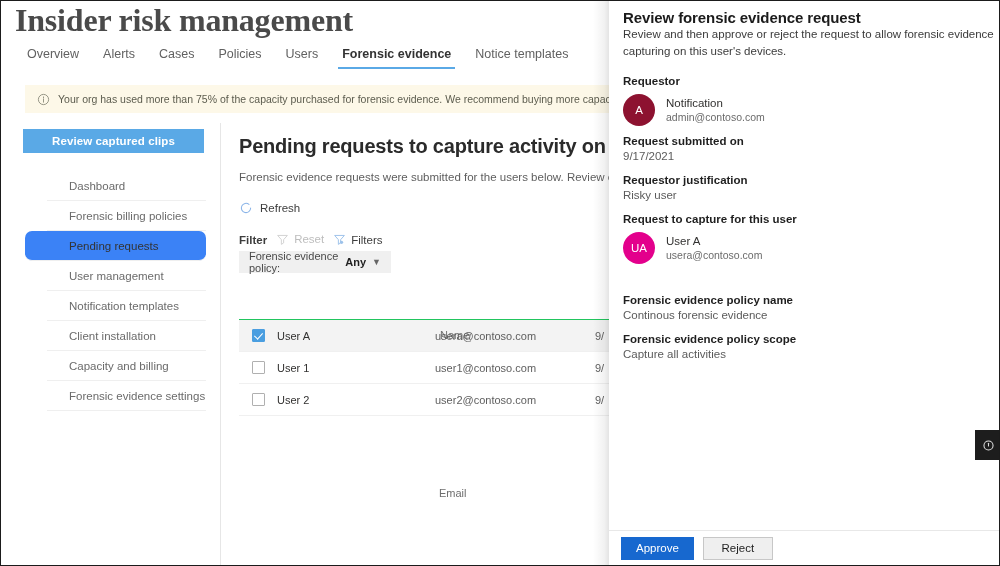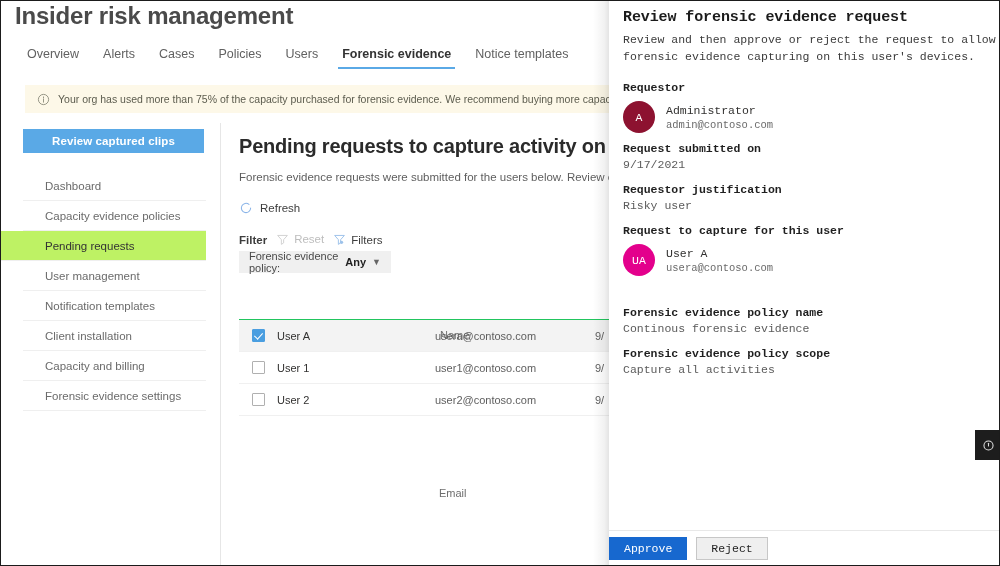--- a/index.html
+++ b/index.html
@@ -40,10 +40,11 @@
     position: absolute;
     left: 14px;
     top: 1px;
-    font-size: 24px;
+    font-size: 32px;
     font-weight: bold;
     color: #4a4a4a;
     letter-spacing: -0.2px;
+    font-family: Liberation Serif, serif;
   }
   .header-actions {
     position: absolute;

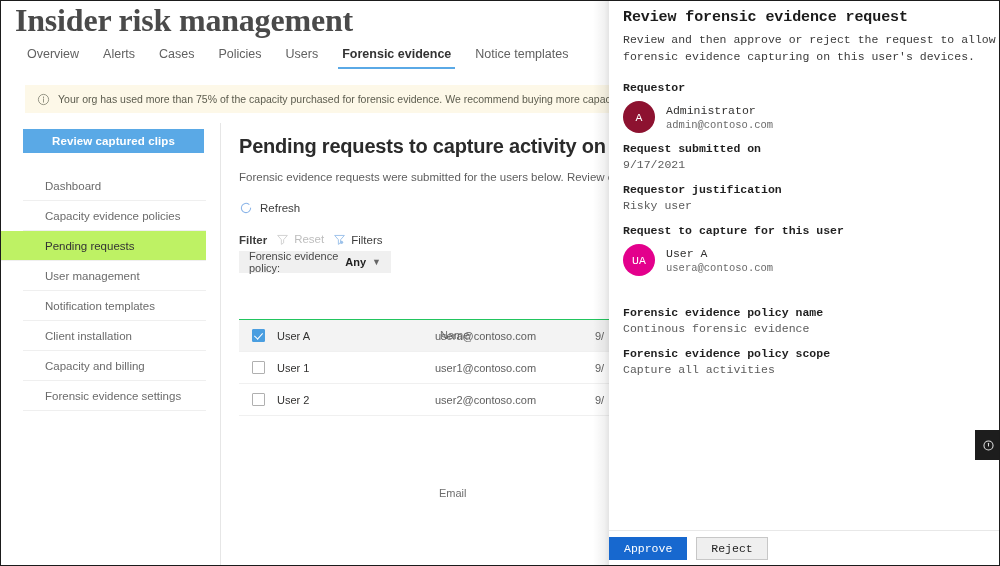--- a/index.html
+++ b/index.html
@@ -308,7 +308,6 @@
     background: #ffffff;
     box-sizing: border-box;
     overflow: hidden;
-    font-family: Liberation Mono, monospace;
   }
   .panel-inner {
     padding: 8px 14px 0 14px;

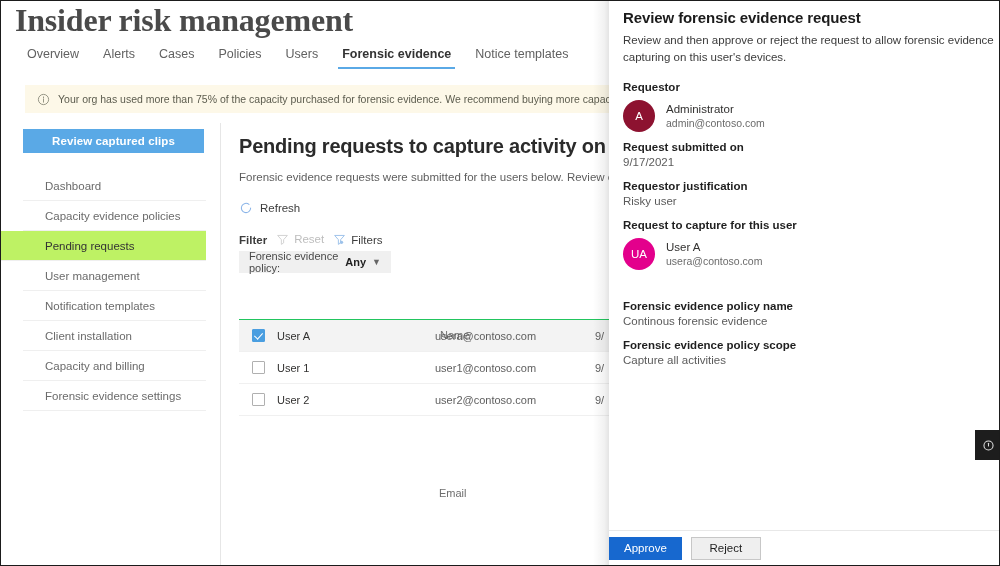--- a/index.html
+++ b/index.html
@@ -319,7 +319,6 @@
     letter-spacing: -0.1px;
   }
   .panel-desc {
-    margin-top: 6px;
     font-size: 11.5px;
     color: #3b3b3b;
     line-height: 1.45;

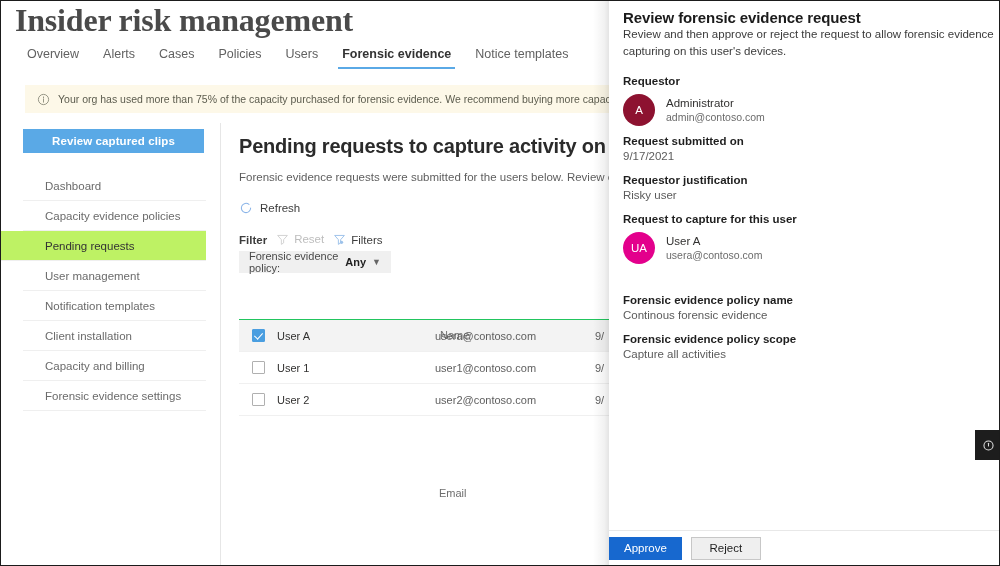--- a/index.html
+++ b/index.html
@@ -564,7 +564,7 @@
       <div class="person">
         <span class="avatar" id="av-requestor" style="background: rgb(141, 18, 48);">A</span>
         <span>
-          <span class="person-name" style="display:block">Administrator</span>
+          <span class="person-name" style="display:block">Notification</span>
           <span class="person-mail" style="display:block">admin@contoso.com</span>
         </span>
       </div>

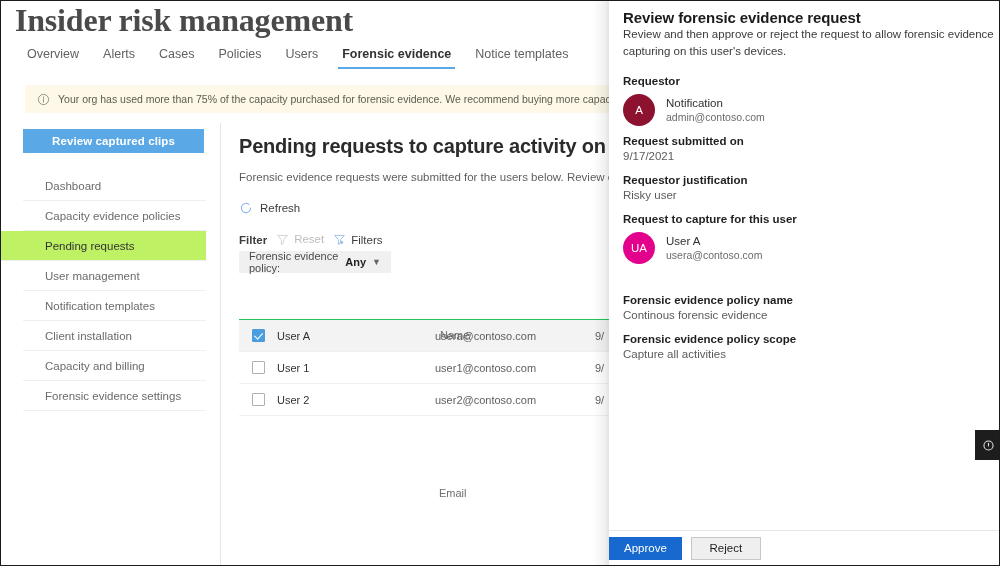--- a/index.html
+++ b/index.html
@@ -148,6 +148,7 @@
   }
   .nav {
     margin-top: 18px;
+    margin-left: 24px;
   }
   .nav-item {
     height: 30px;

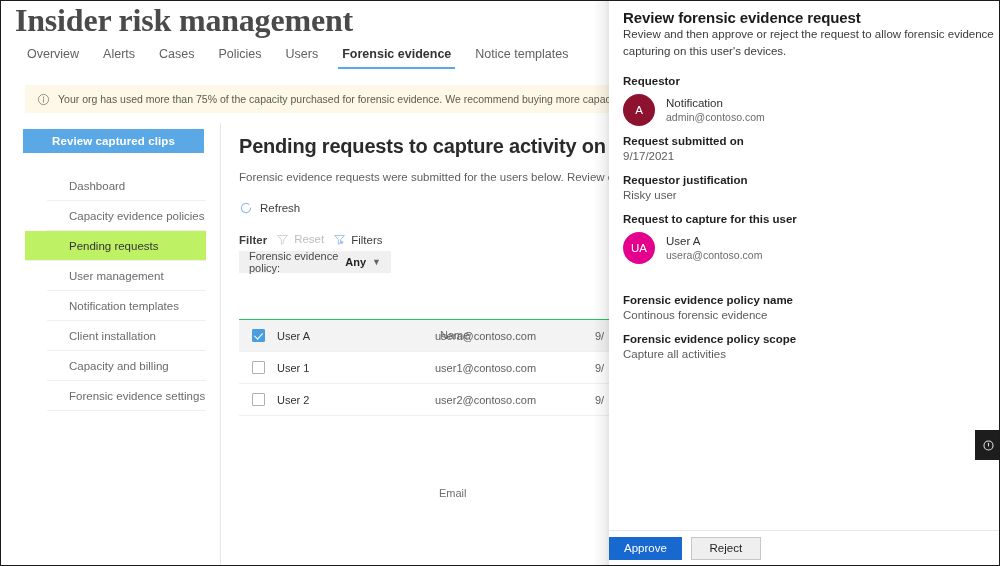--- a/index.html
+++ b/index.html
@@ -463,7 +463,7 @@
         <div class="clips-btn">Review captured clips</div>
         <div class="nav">
           <div class="nav-item">Dashboard</div>
-          <div class="nav-item">Capacity evidence policies</div>
+          <div class="nav-item">Forensic billing policies</div>
           <div class="nav-item selected">Pending requests</div>
           <div class="nav-item">User management</div>
           <div class="nav-item">Notification templates</div>

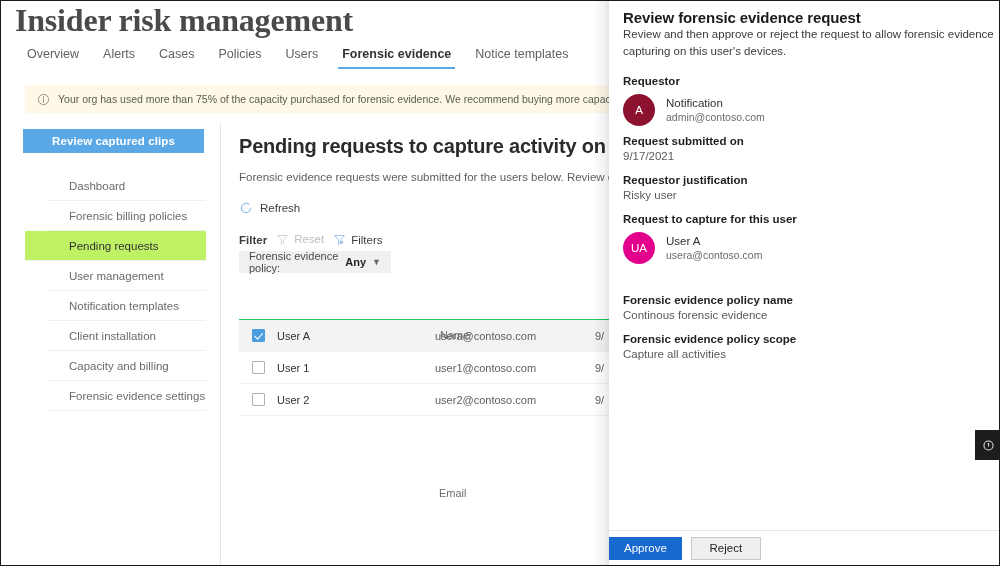--- a/index.html
+++ b/index.html
@@ -162,10 +162,11 @@
     box-sizing: border-box;
   }
   .nav-item.selected {
-    background: #bef264;
+    background: #3b82f6;
     color: #333;
     margin-left: 0;
     padding-left: 44px;
+    border-radius: 7px;
   }
 
   

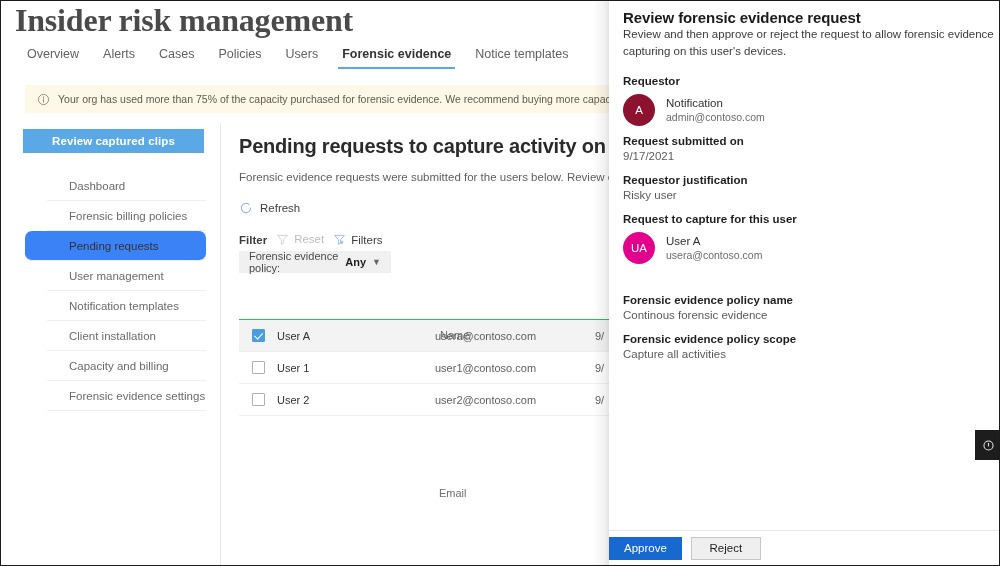--- a/index.html
+++ b/index.html
@@ -368,7 +368,7 @@
     display: flex;
     align-items: center;
     gap: 9px;
-    padding-left: 0;
+    padding-left: 12px;
     background: #fff;
     margin-top: 24px;
   }

